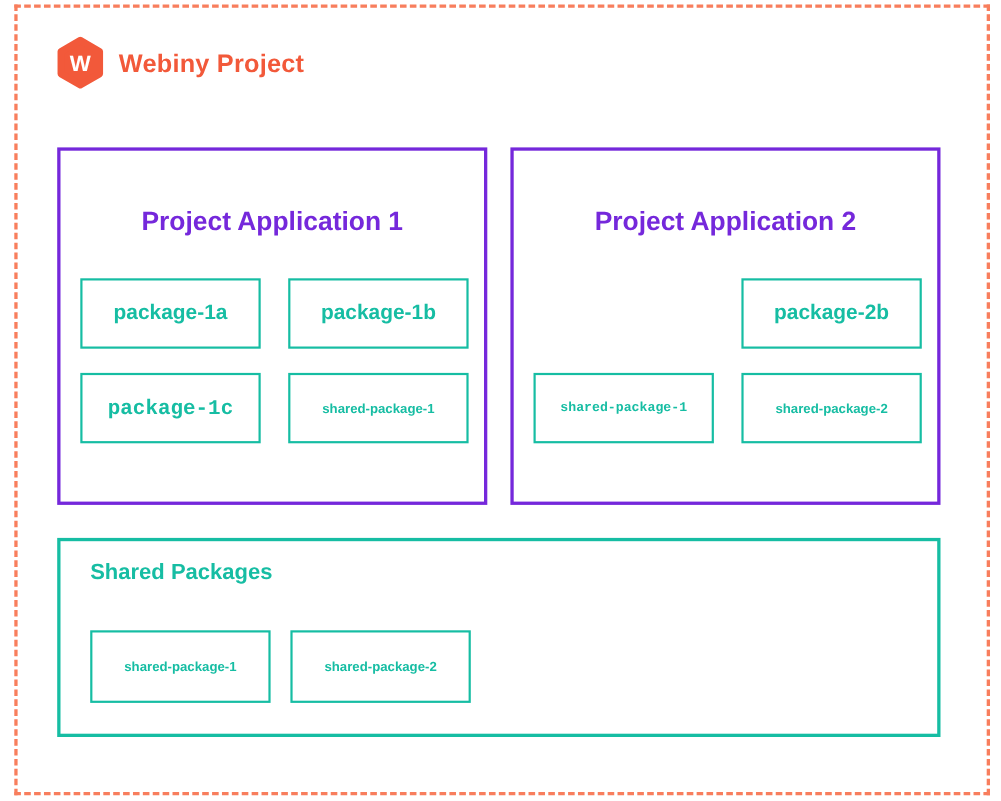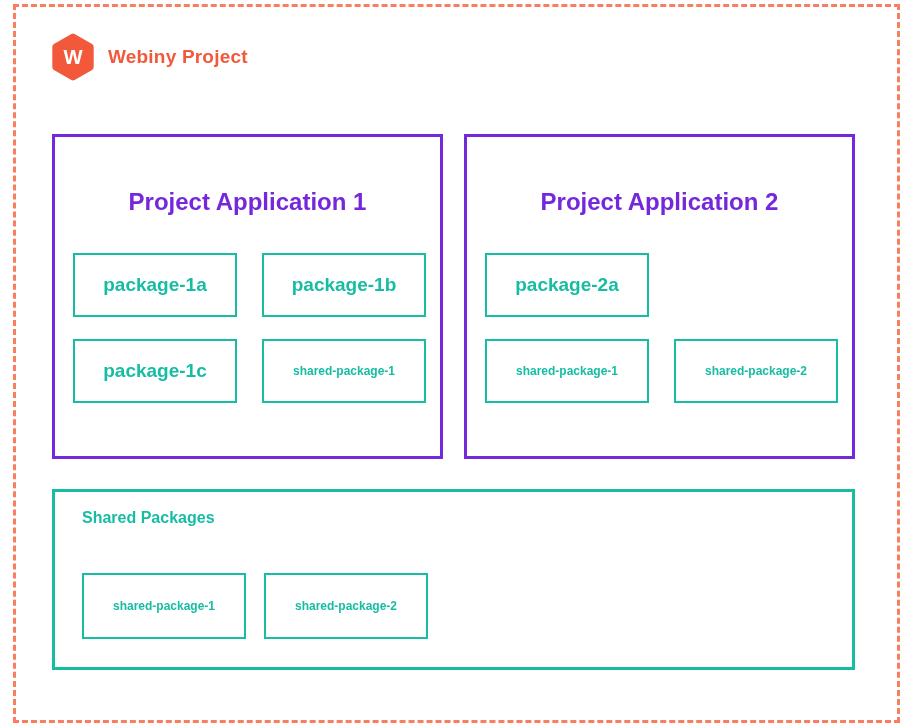--- a/index.html
+++ b/index.html
@@ -42,7 +42,7 @@
   .logo svg{ display:block; width:100%; height:100%; }
   .page-title{
     color:var(--brand_orange);
-    font-size:19px;
+    font-size:23px;
     font-weight:bold;
     letter-spacing:0.2px;
   }

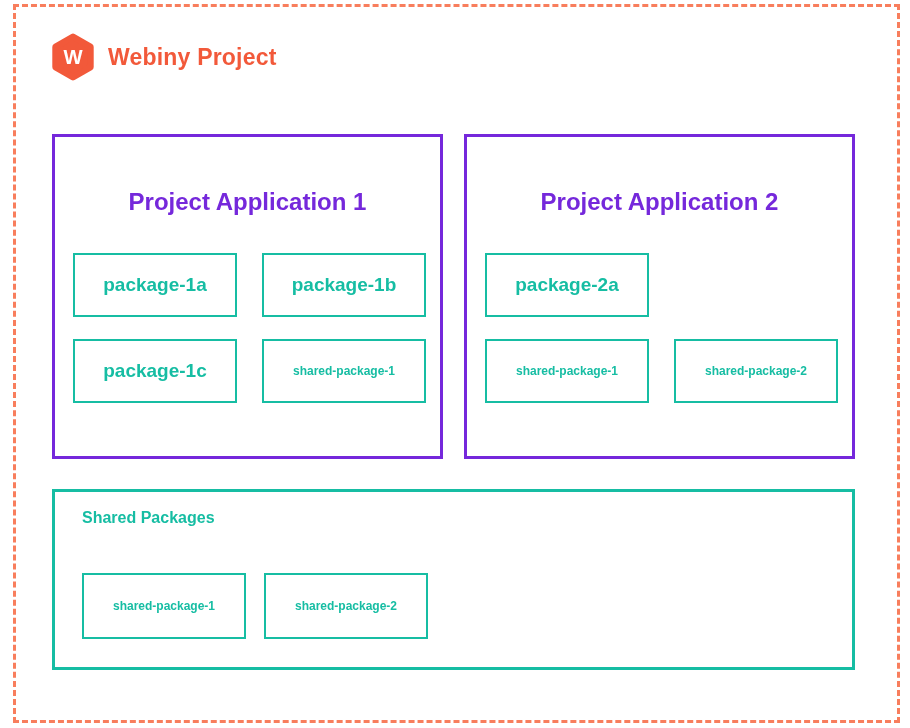--- a/index.html
+++ b/index.html
@@ -144,9 +144,6 @@
 
   <div class="app-box app-2">
     <div class="app-title">Project Application 2</div>
-    <div class="pkg-box pos-a">
-      <span class="pkg-label">package-2a</span>
-    </div>
     <div class="pkg-box pos-c small">
       <span class="pkg-label">shared-package-1</span>
     </div>

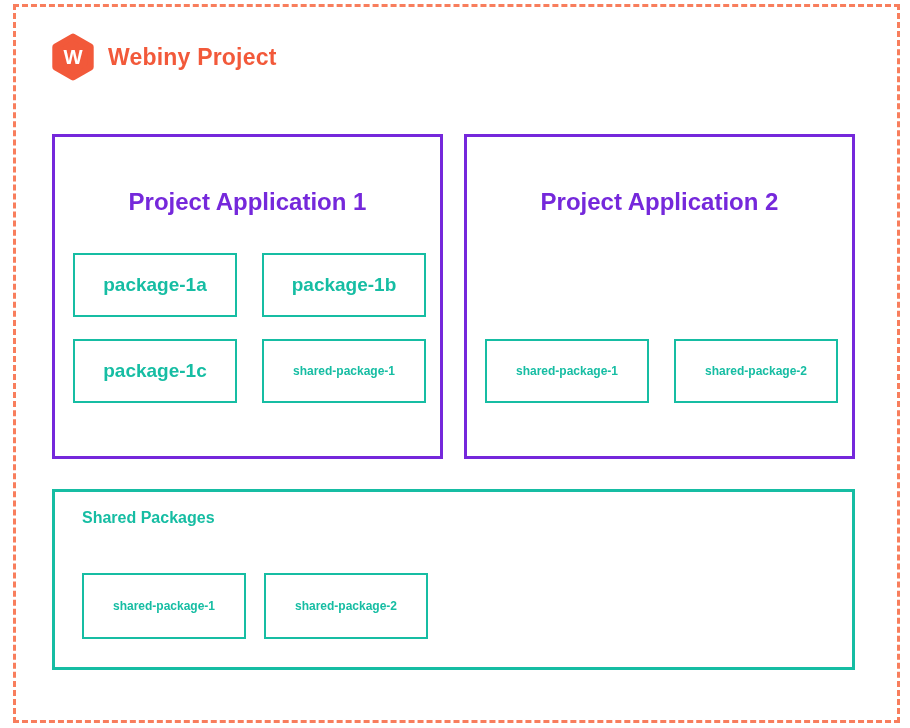--- a/index.html
+++ b/index.html
@@ -144,6 +144,9 @@
 
   <div class="app-box app-2">
     <div class="app-title">Project Application 2</div>
+    <div class="pkg-box pos-b">
+      <span class="pkg-label">package-2b</span>
+    </div>
     <div class="pkg-box pos-c small">
       <span class="pkg-label">shared-package-1</span>
     </div>

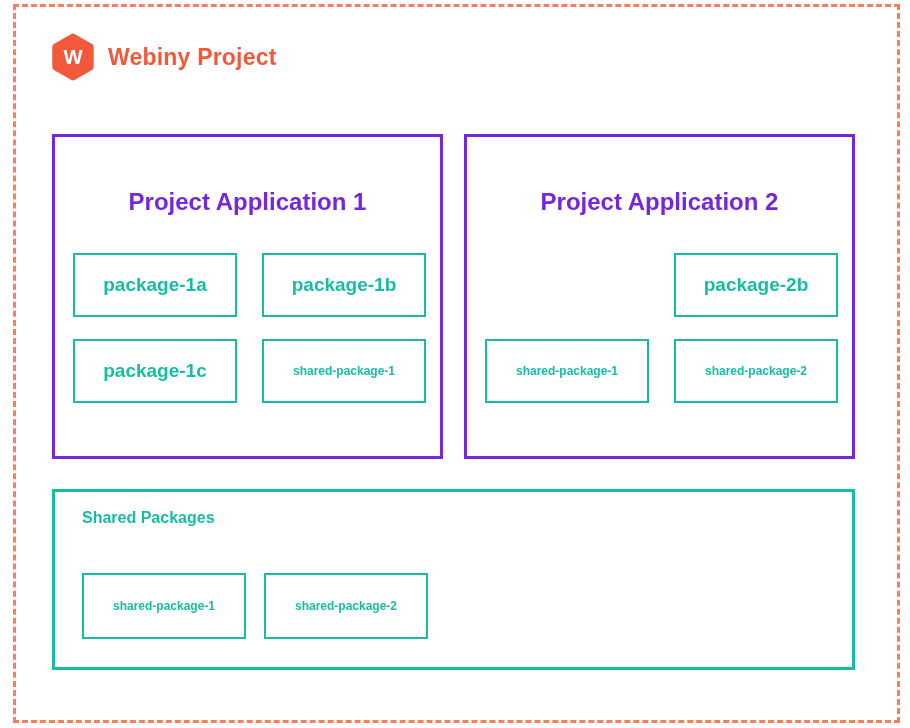--- a/index.html
+++ b/index.html
@@ -88,7 +88,7 @@
 
   .pos-a{ left:18px;  top:116px; }
   .pos-b{ left:207px; top:116px; }
-  .pos-c{ left:18px;  top:202px; }
+  .pos-c{ left:18px;  top:202px;font-family:Liberation Mono, monospace; }
   .pos-d{ left:207px; top:202px; }
 
   .shared-box{

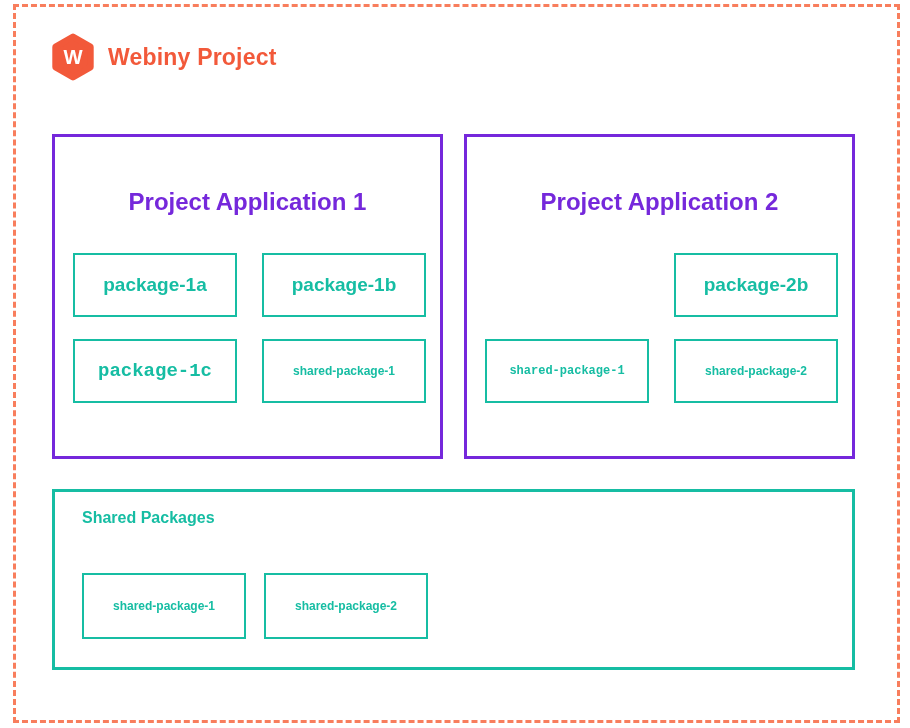--- a/index.html
+++ b/index.html
@@ -102,7 +102,7 @@
     position:absolute;
     left:27px; top:17px;
     color:var(--package_teal);
-    font-size:16px;
+    font-size:20px;
     font-weight:bold;
   }
   .shared-box .pkg-box{ height:66px; top:81px; }

